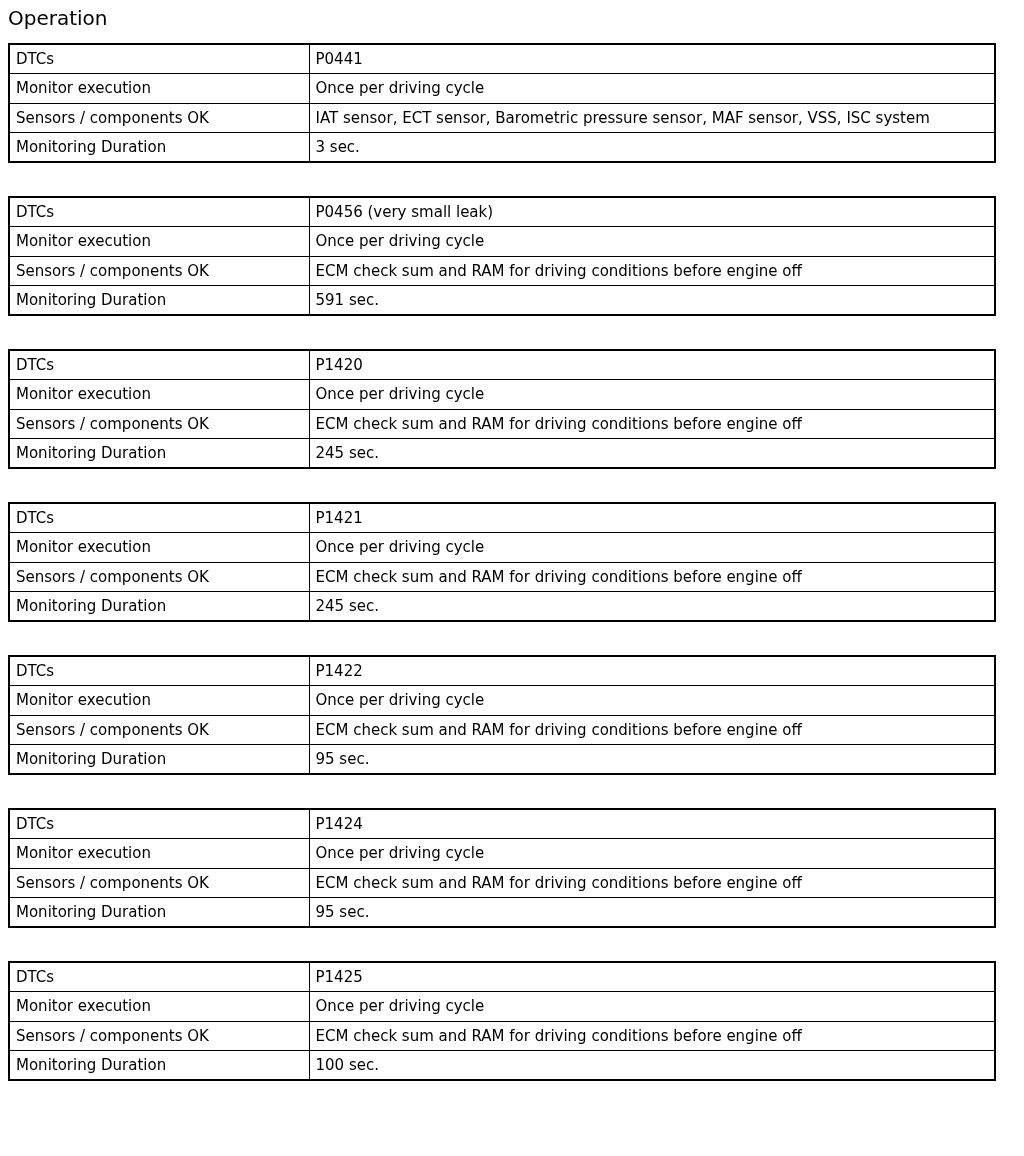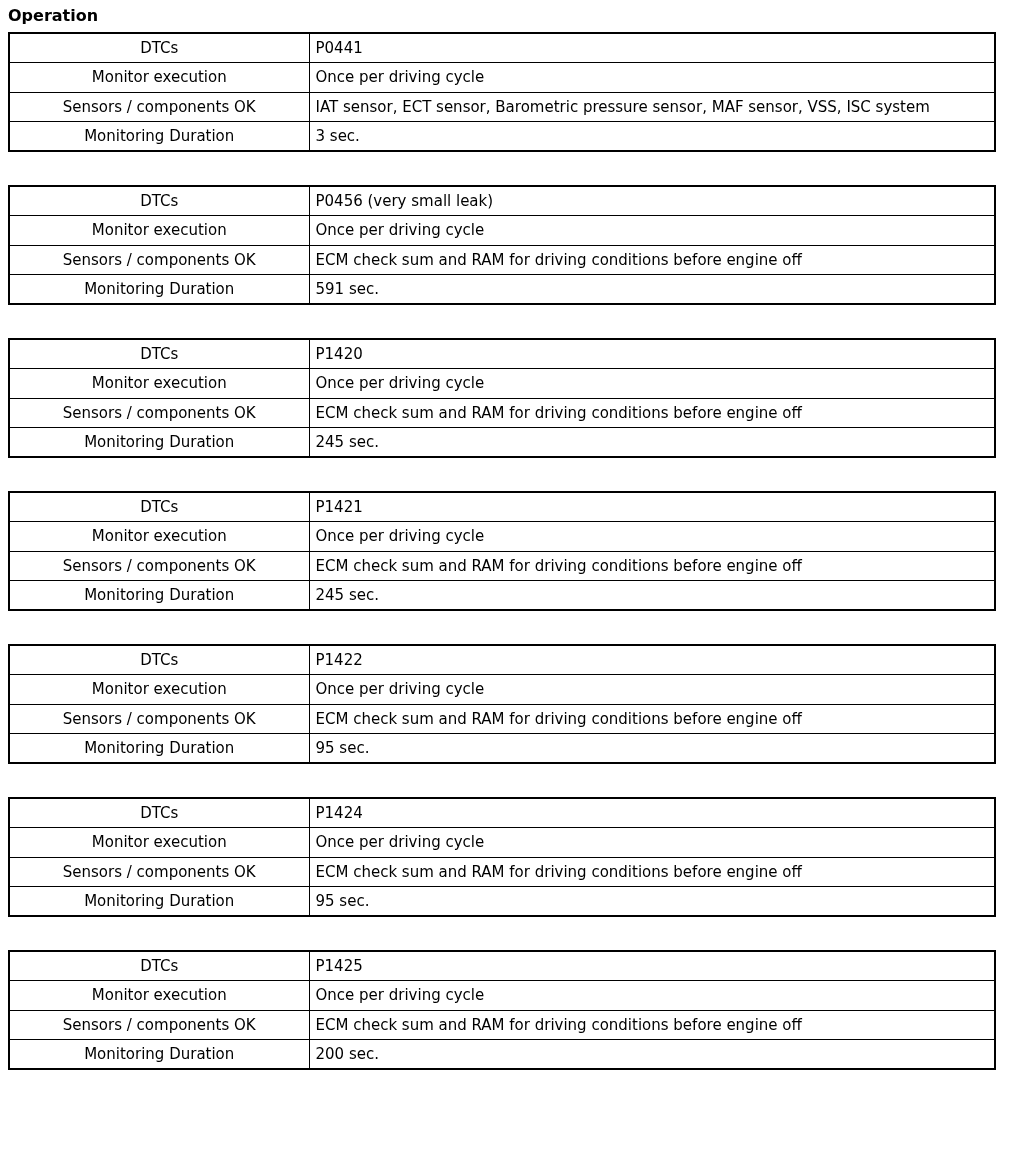--- a/index.html
+++ b/index.html
@@ -16,9 +16,9 @@
       padding: 6px 10px 10px 8px;
     }
     .heading {
-      font-size: 16px;
-      font-weight: bold;
-      margin: 0 0 7px 0;
+      font-size: 20px;
+      font-weight: normal;
+      margin: 0 0 13px 0;
     }
     table.op-table {
       border-collapse: collapse;

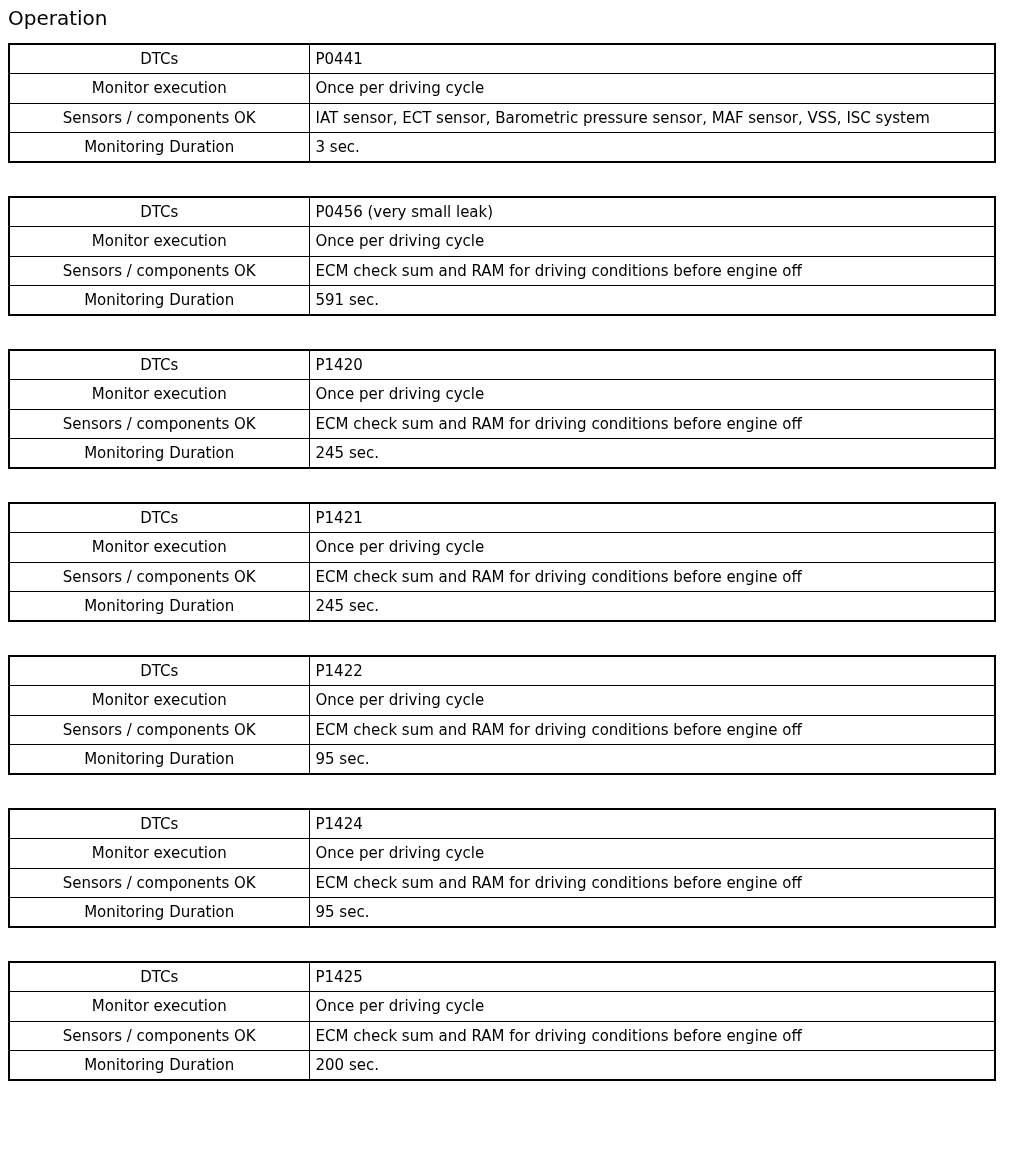--- a/index.html
+++ b/index.html
@@ -35,7 +35,7 @@
       vertical-align: top;
       overflow: hidden;
     }
-    td.label-cell { width: 300px; text-align: center; }
+    td.label-cell { width: 300px; }
     td.value-cell { width: auto; }
   </style>
 </head>

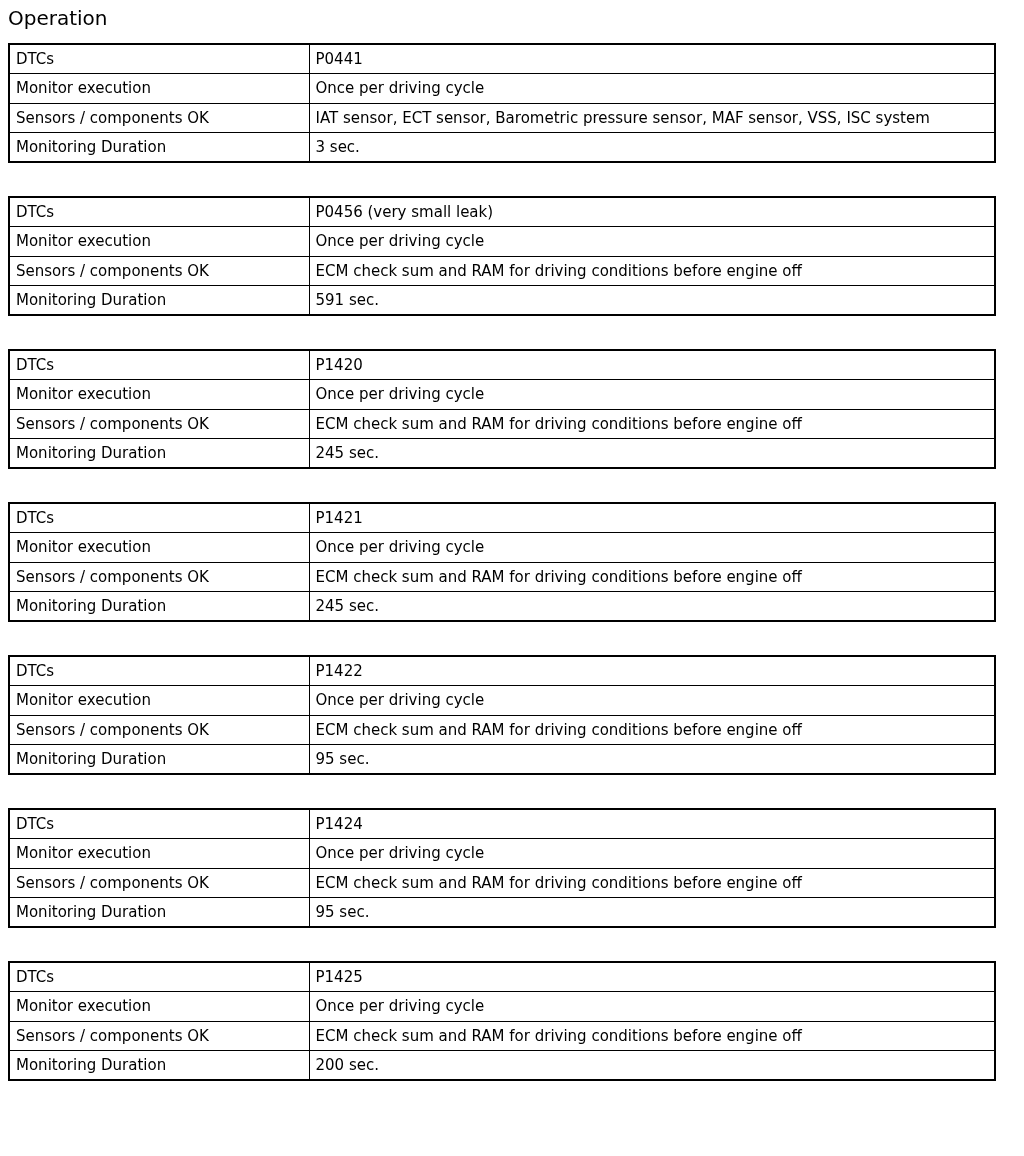--- a/index.html
+++ b/index.html
@@ -187,7 +187,7 @@
       </tr>
       <tr>
         <td class="label-cell">Monitoring Duration</td>
-        <td class="value-cell">200 sec.</td>
+        <td class="value-cell">100 sec.</td>
       </tr>
     </tbody>
   </table>

